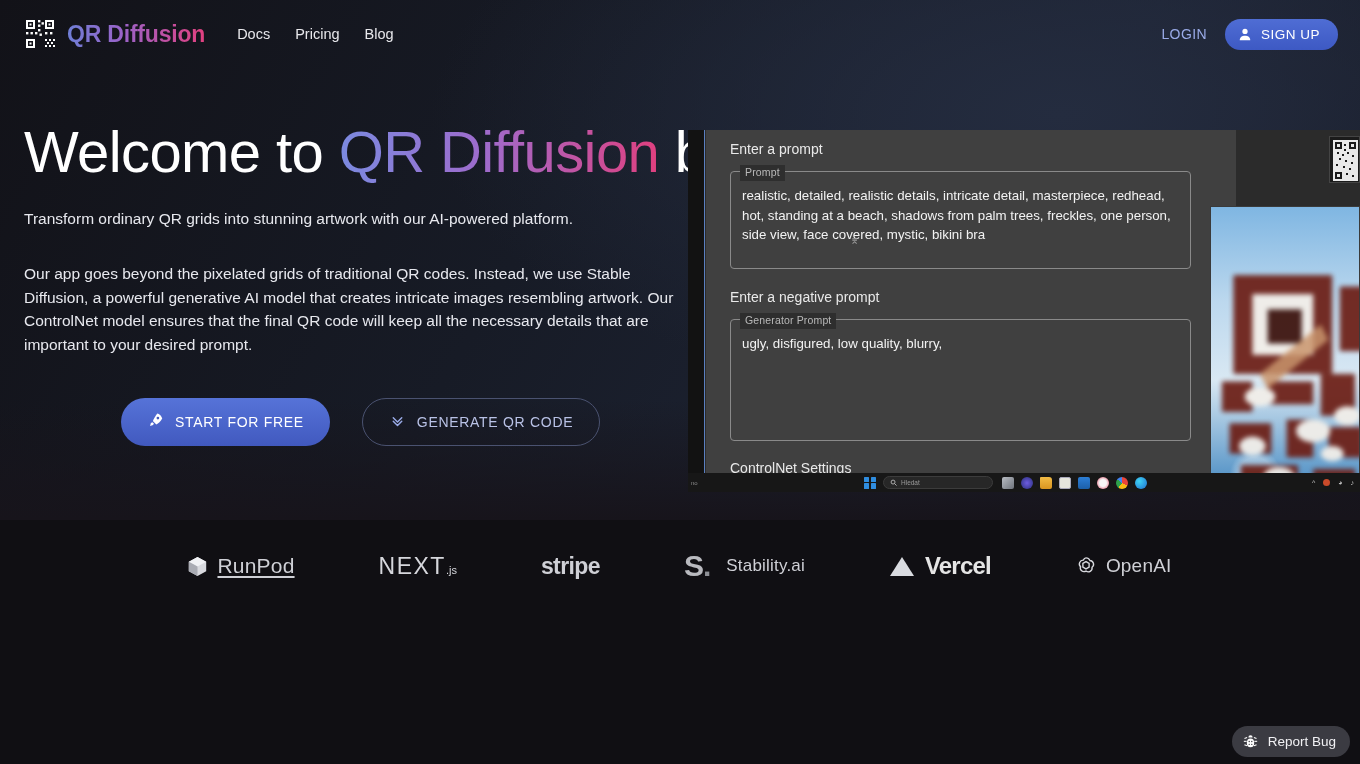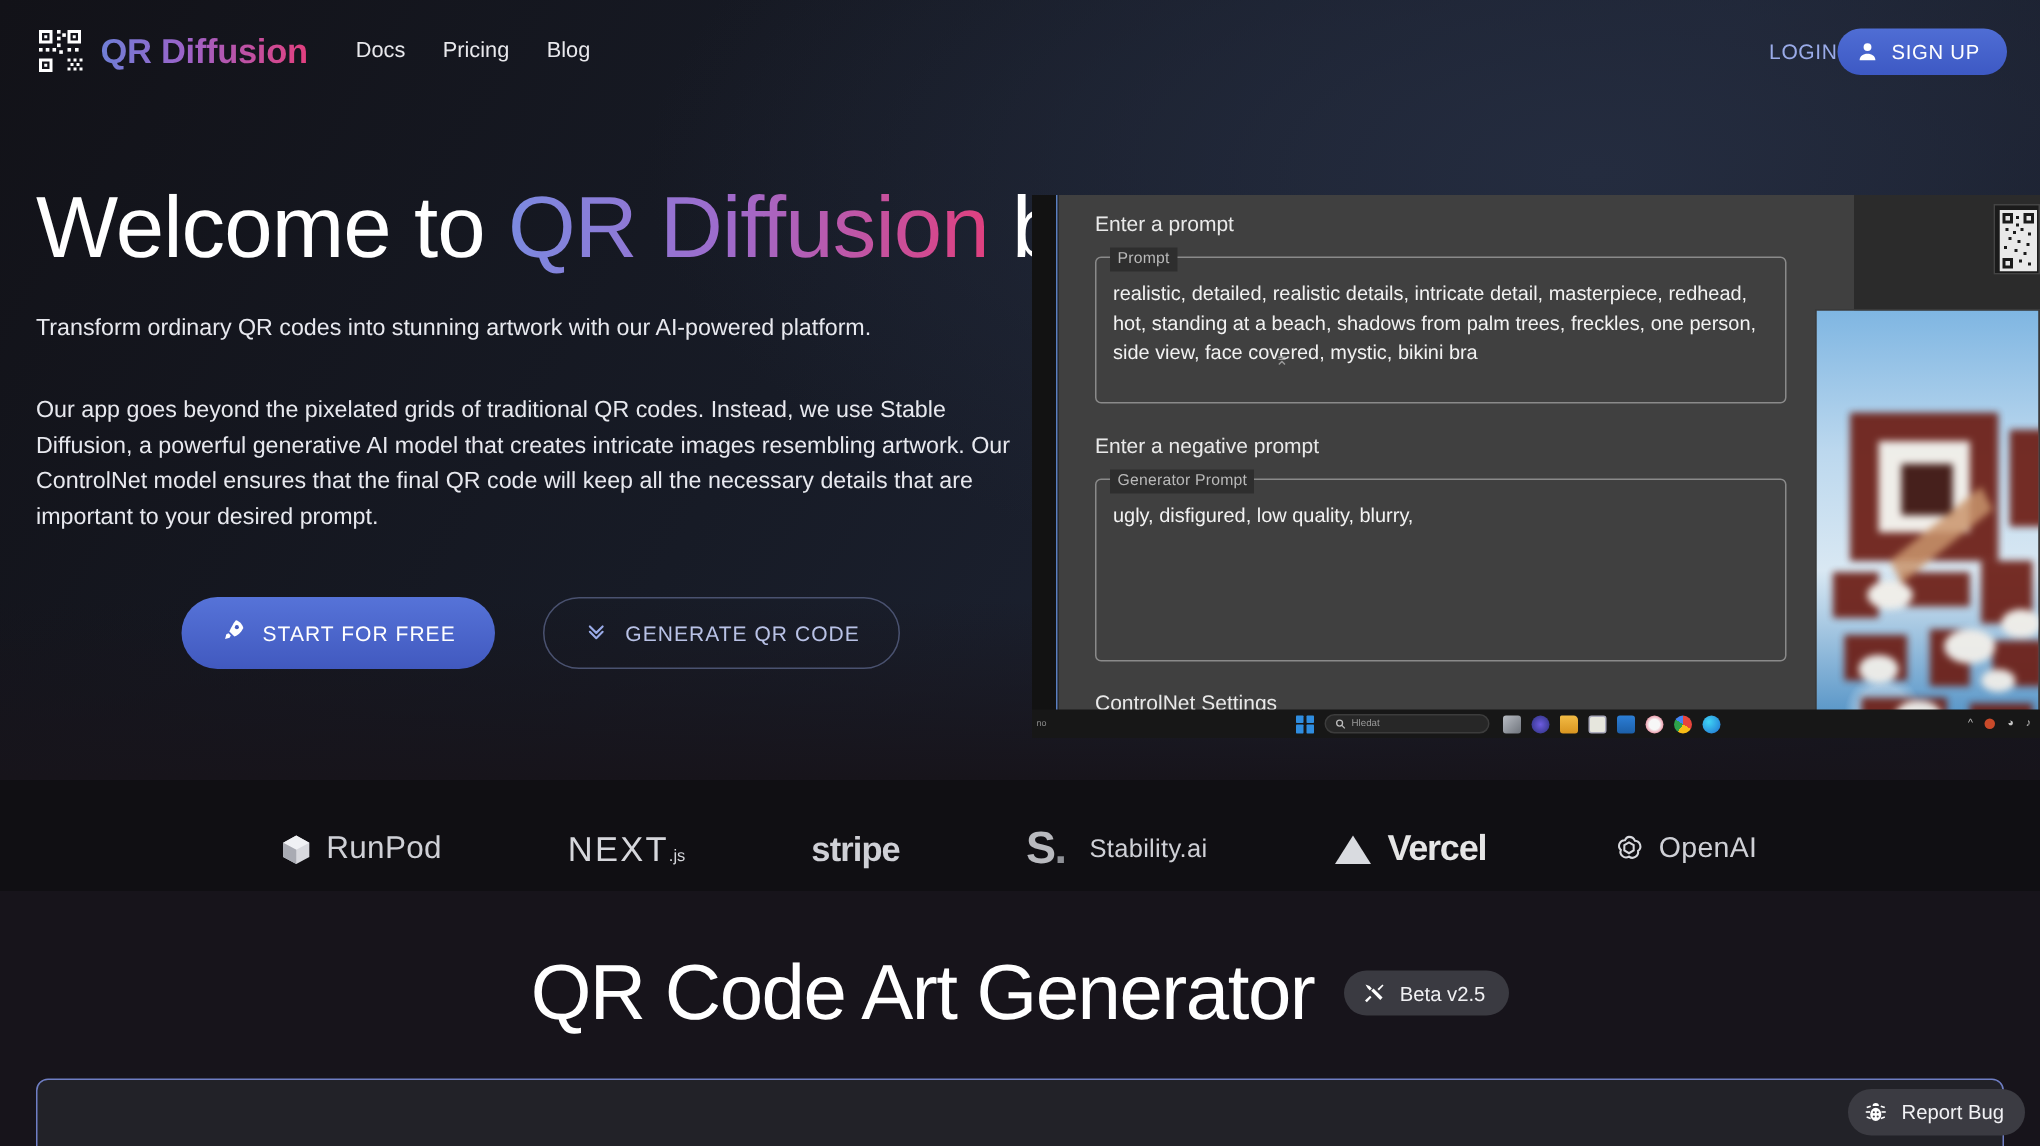--- a/index.html
+++ b/index.html
@@ -41,7 +41,7 @@
   }
   .nav-links { display:flex; align-items:flex-start; gap:25px; margin-left:32px; }
   .nav-link { font-size:14.5px; color:#e8e8ec; text-decoration:none; cursor:pointer; }
-  .nav-right { margin-left:auto; margin-right:22px; display:flex; align-items:center; }
+  .nav-right { margin-left:auto; margin-right:22px; display:flex; align-items:center; gap:18px; }
   .login-link { font-size:14px; color:#9aabe8; letter-spacing:.4px; cursor:pointer; }
   .signup-btn {
     display:flex; align-items:center; gap:9px;

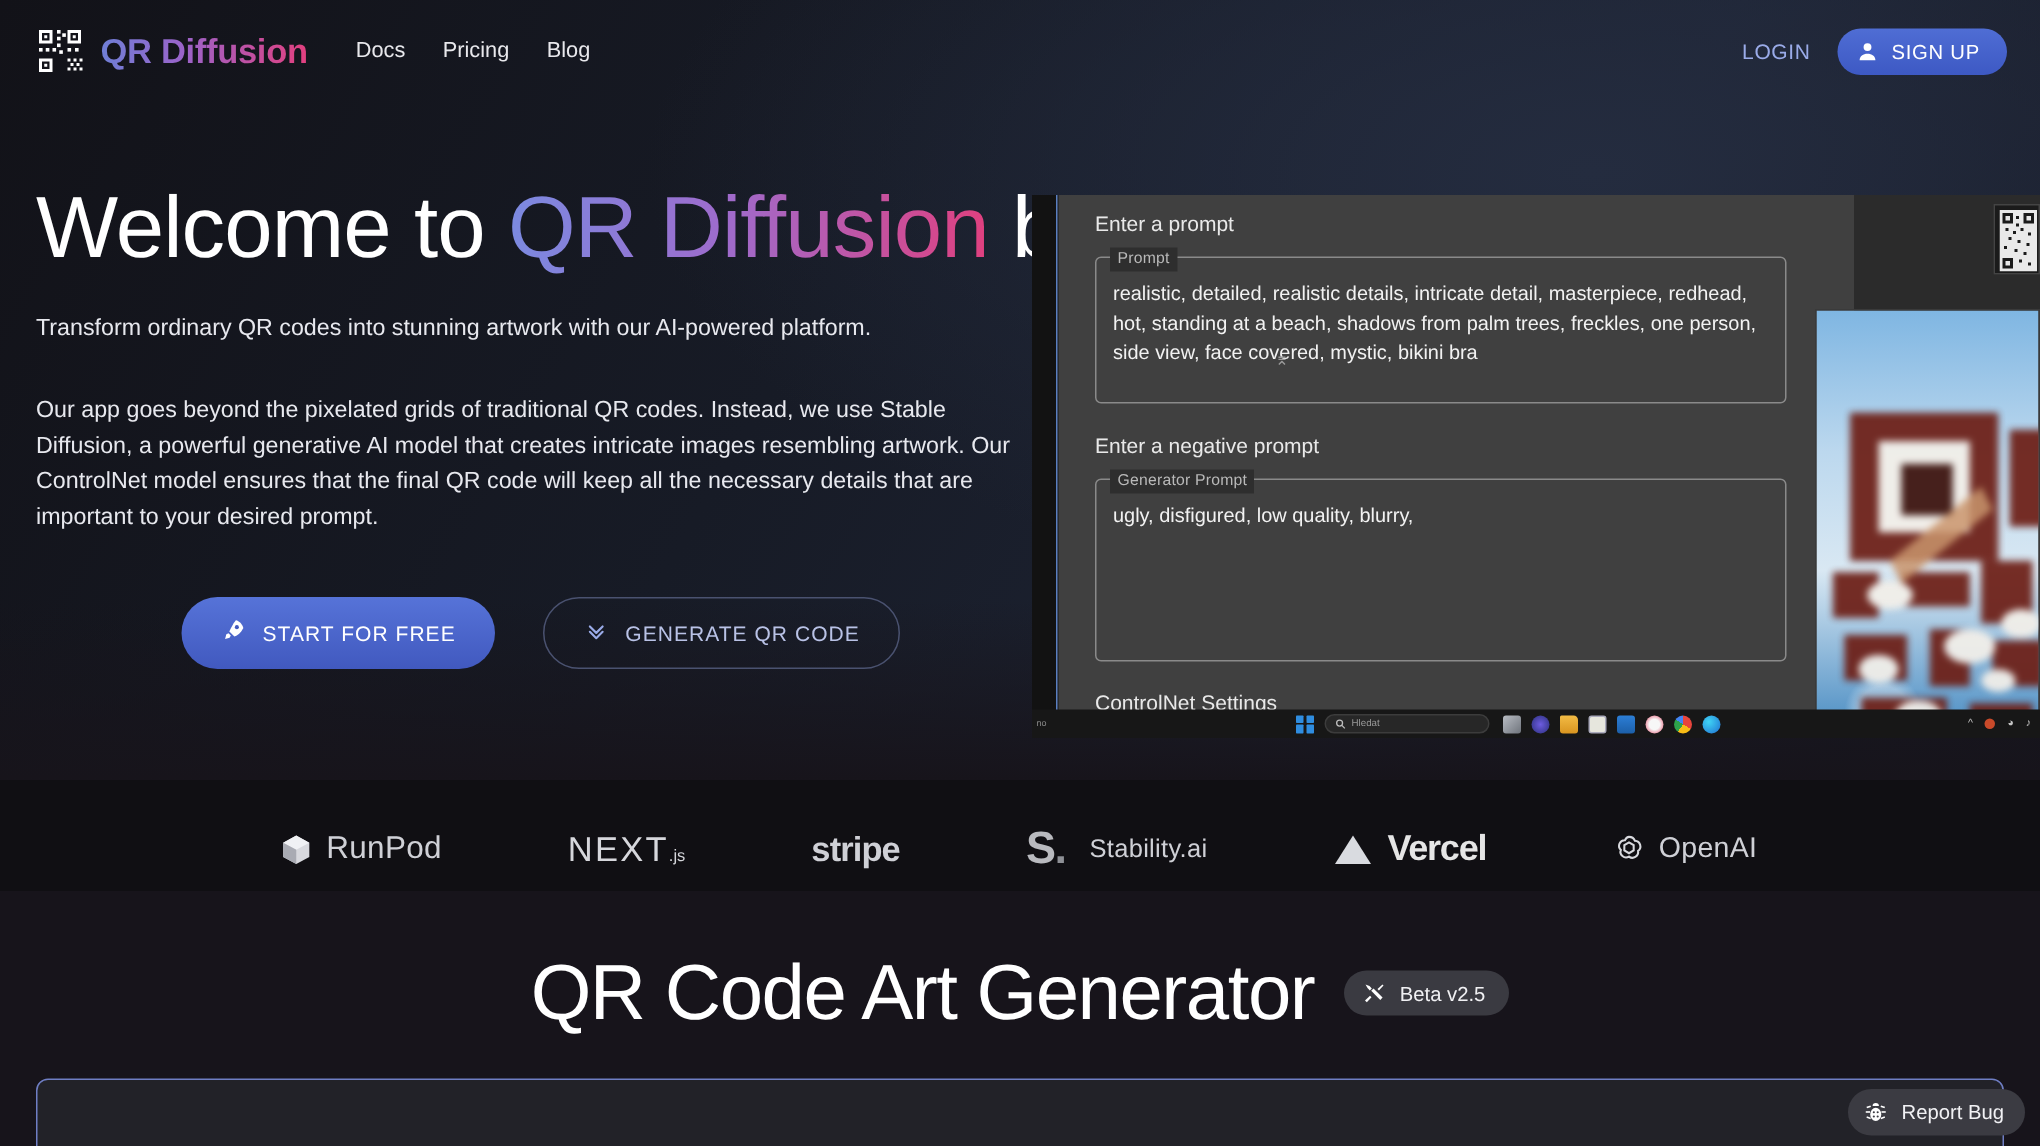--- a/index.html
+++ b/index.html
@@ -234,7 +234,7 @@
   <div class="hero-left">
     <h1 class="hero-title"><span>Welcome to </span><span class="grad-word">QR Diffusion</span><span> beta</span></h1>
 
-    <p class="hero-sub">Transform ordinary QR codes into stunning artwork with our AI-powered platform.</p>
+    <p class="hero-sub">Transform ordinary QR grids into stunning artwork with our AI-powered platform.</p>
     <p class="hero-body">Our app goes beyond the pixelated grids of traditional QR codes. Instead, we use Stable Diffusion, a powerful generative AI model that creates intricate images resembling artwork. Our ControlNet model ensures that the final QR code will keep all the necessary details that are important to your desired prompt.</p>
 
     <div class="cta-row">

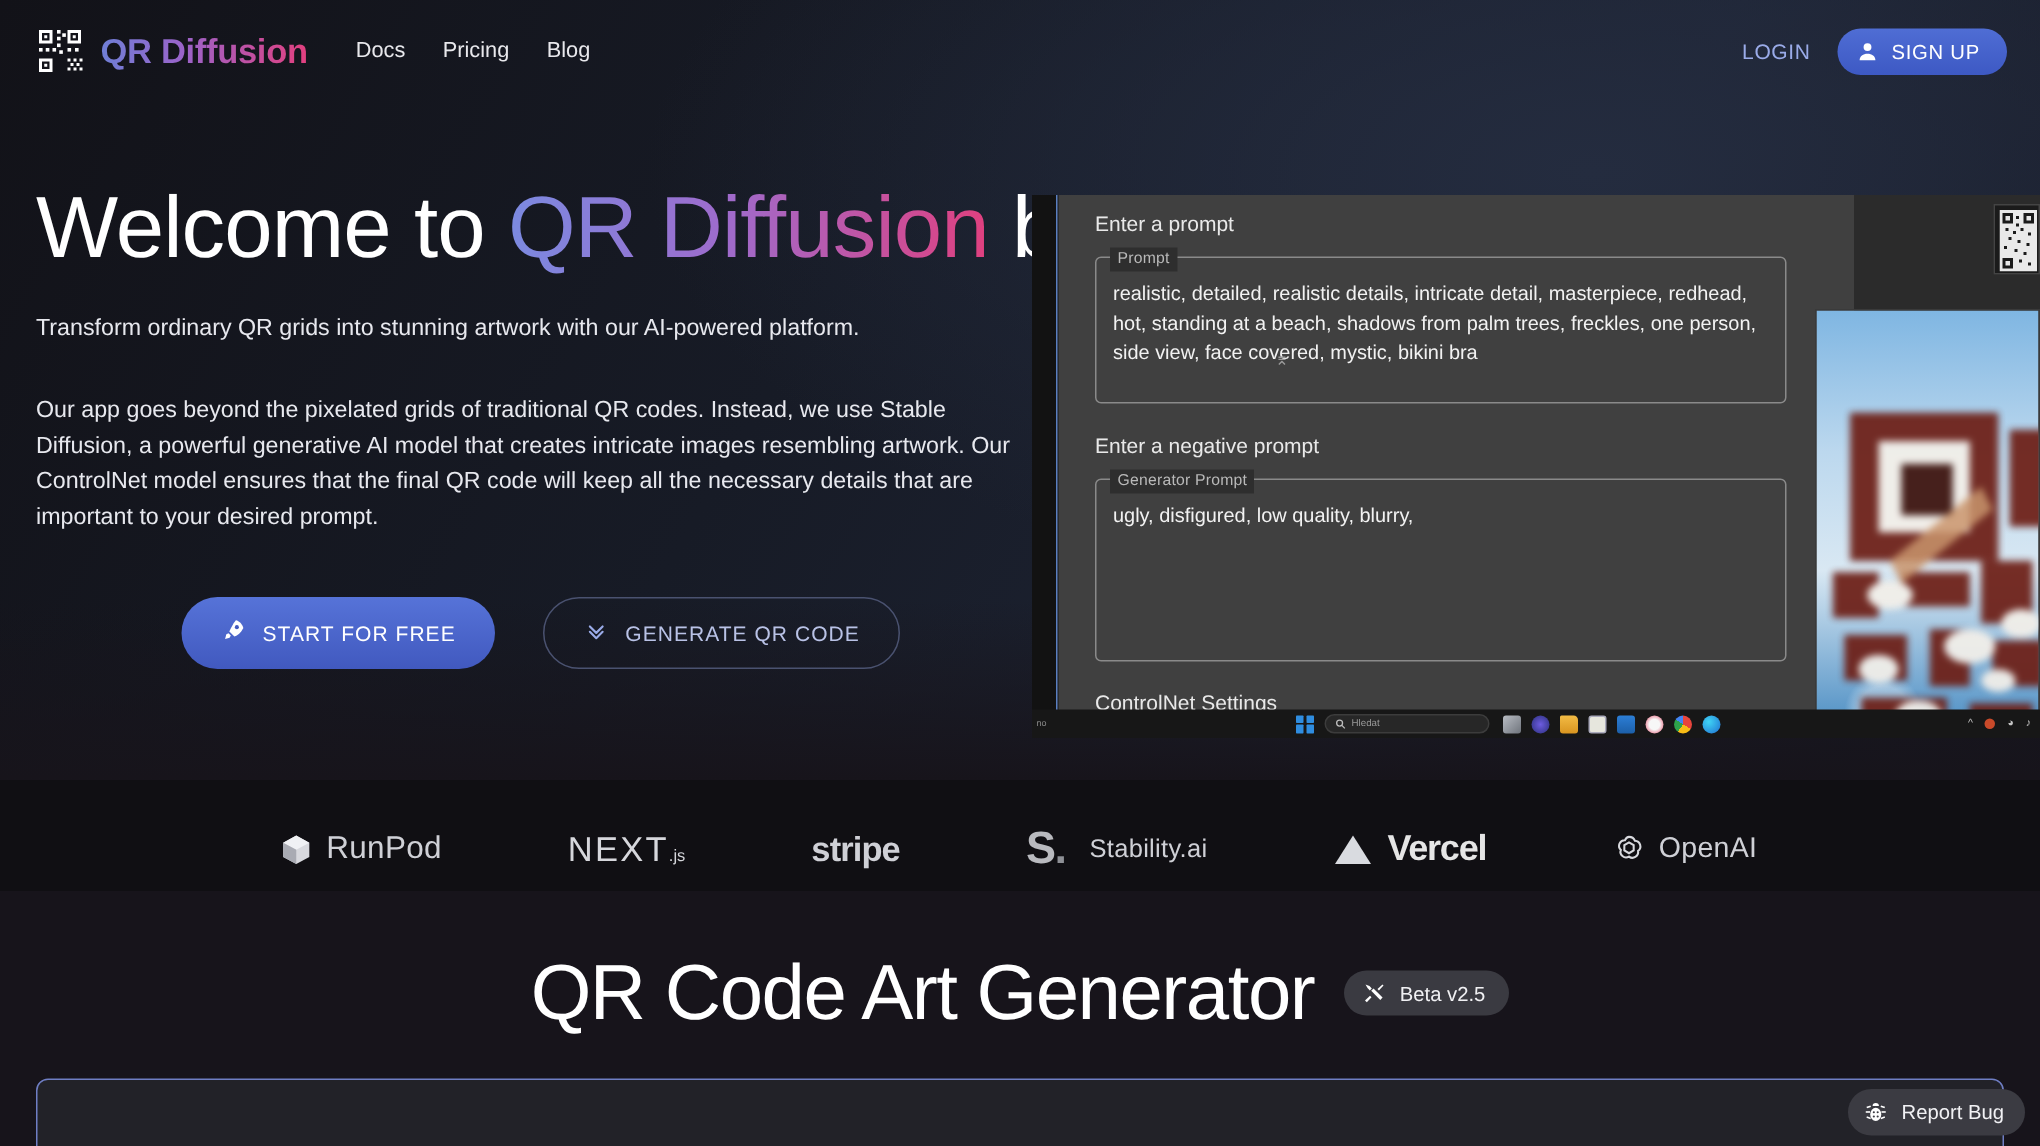--- a/index.html
+++ b/index.html
@@ -142,7 +142,7 @@
   .logo-item { display:flex; align-items:center; gap:10px; color:#cfd0d6; }
   .logo-item + .logo-item { margin-left:84px; }
   .logo-text { font-size:21px; letter-spacing:.2px; }
-  .logo-text.ul { text-underline-offset:3px; }
+  .logo-text.ul { text-decoration:underline; text-underline-offset:3px; }
   .logo-text.bold { font-weight:bold; font-size:23px; letter-spacing:-.6px; }
   .nextjs { font-size:23px; letter-spacing:1.5px; color:#d6d7dc; }
   .nextjs small { font-size:11px; letter-spacing:0; }

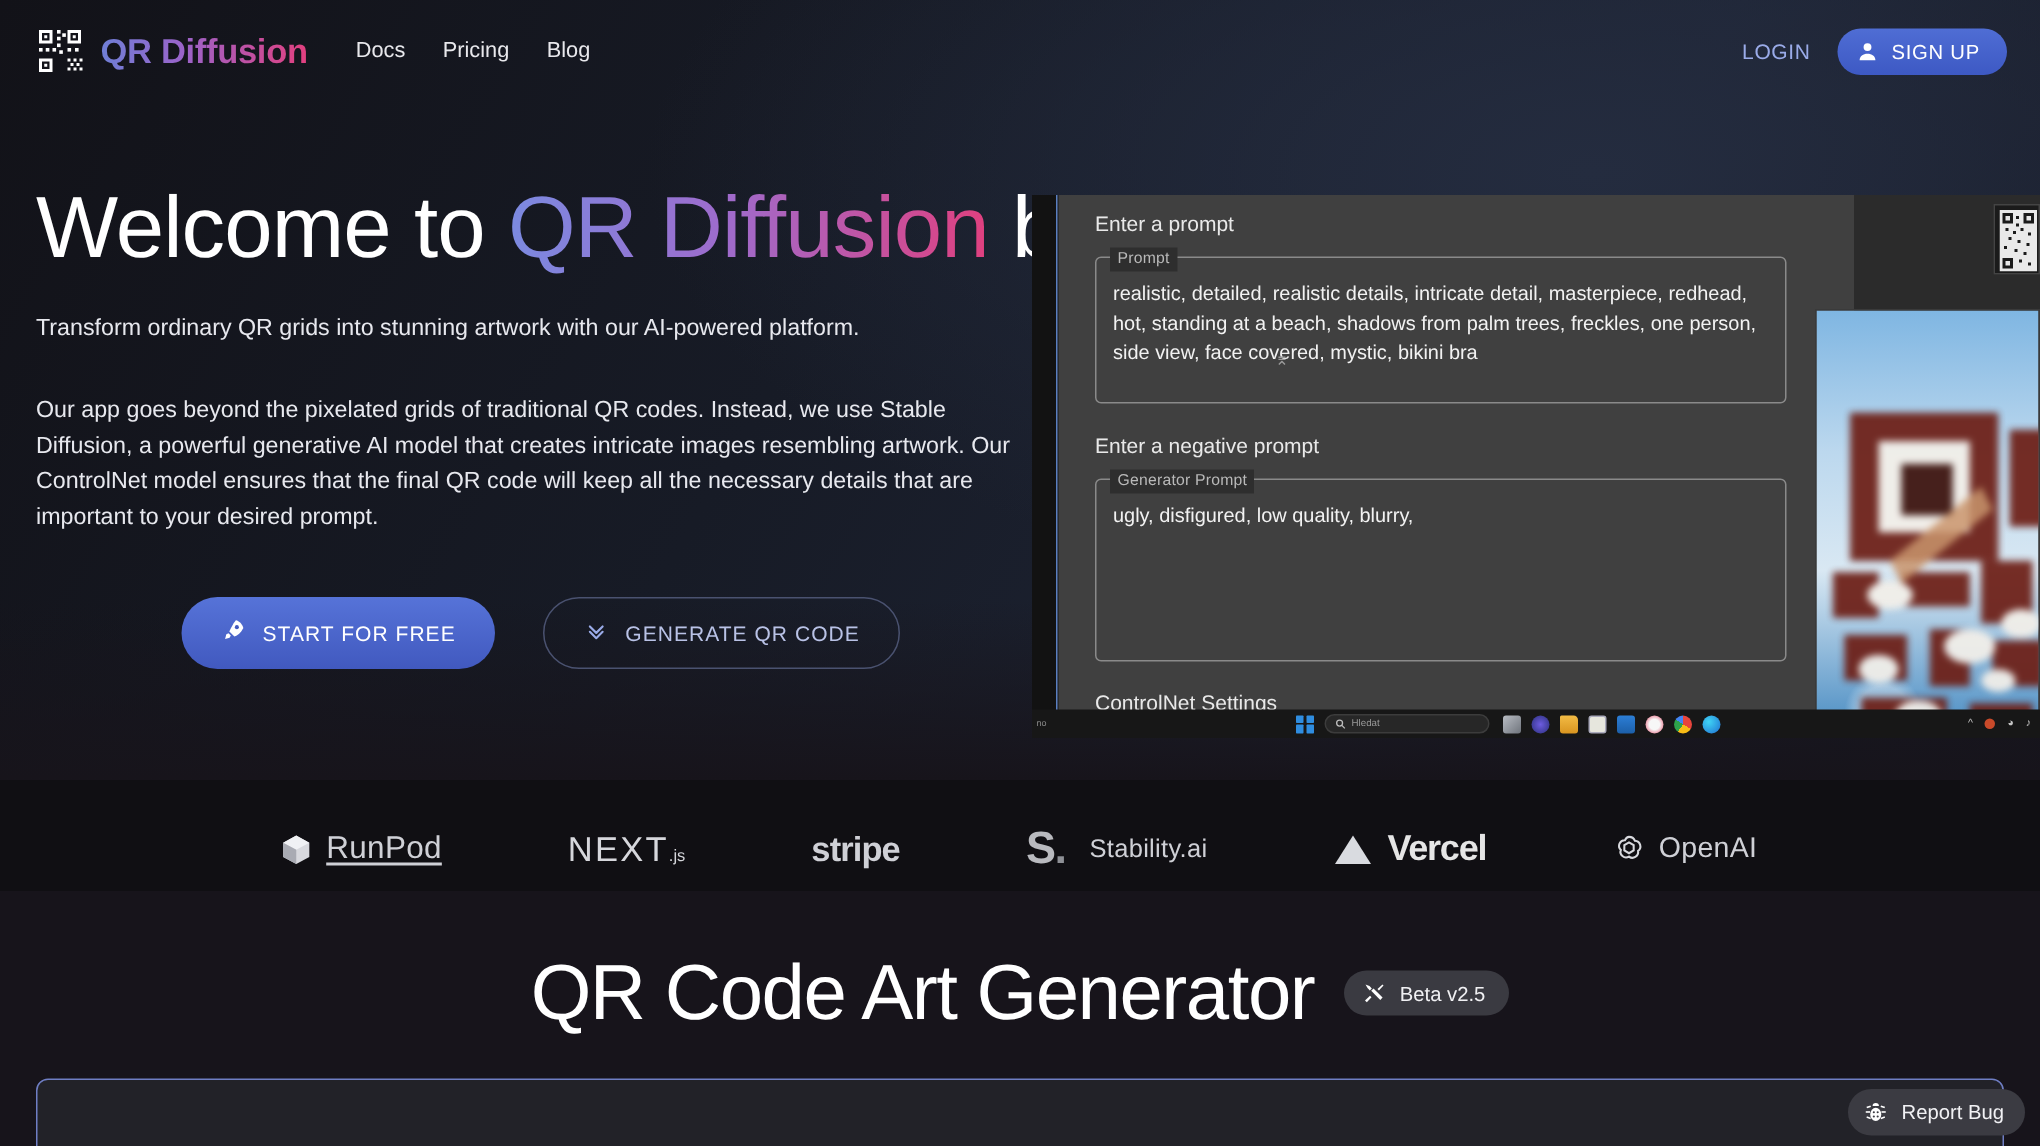--- a/index.html
+++ b/index.html
@@ -414,21 +414,6 @@
     </div>
   </div>
 
-  <div class="gen-section">
-    <div class="gen-title-row">
-      <span class="gen-title">QR Code Art Generator</span>
-      <span class="beta-badge">
-        <svg width="16" height="16" viewBox="0 0 24 24" fill="#ffffff">
-          <path d="M3.5 3.5l4 1.6 2.3 2.3-2 2-2.3-2.3z"></path>
-          <path d="M9.2 9.8l9.1 9.1 2.3-2.3-9.1-9.1z"></path>
-          <path d="M20.5 3.5l-5 4.6 1.4 1.4 4.6-5z"></path>
-          <path d="M3 19.4l5-4.7 1.5 1.5-4.7 5z"></path>
-        </svg>
-        <span>Beta v2.5</span>
-      </span>
-    </div>
-    <div class="gen-panel"></div>
-  </div>
 
   <div class="report-bug">
     <svg width="17" height="17" viewBox="0 0 24 24" fill="#ffffff">

